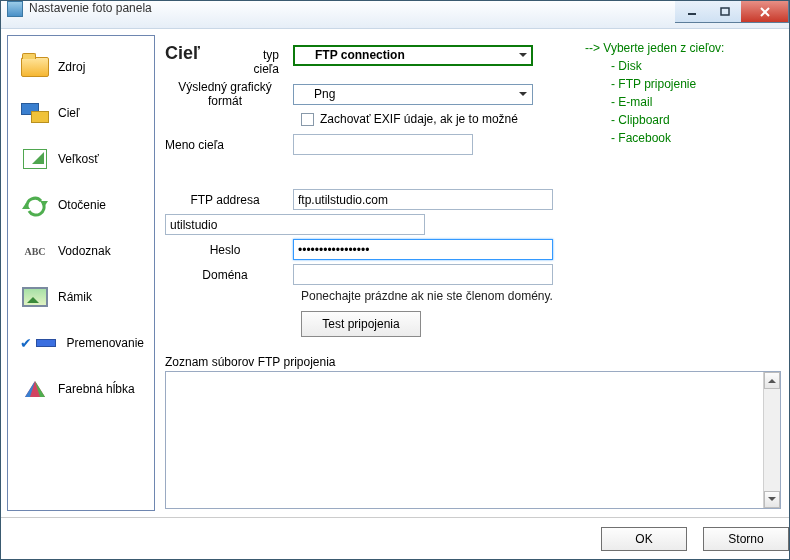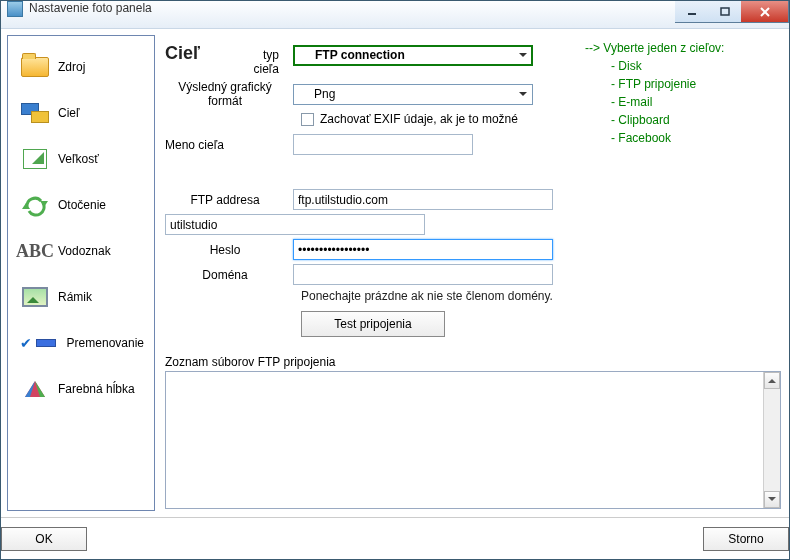--- a/index.html
+++ b/index.html
@@ -66,7 +66,7 @@
 .ico-size{ width:24px;height:20px;border:1px solid #4fa64f;background:#fff;position:relative;}
 .ico-size::after{content:"";position:absolute;right:2px;top:2px;width:0;height:0;border:6px solid transparent;border-bottom-color:#4fa64f;border-right-color:#4fa64f;transform:rotate(0);}
 .ico-rotate svg{display:block;}
-.ico-abc{ font-weight:bold; color:#555; font-size:18px; font-family:Georgia,serif;}
+.ico-abc{ font-weight:bold; color:#555; font-size:10px; font-family:Georgia,serif;}
 .ico-frame{ width:26px;height:20px;border:2px solid #7a8aa0;background:linear-gradient(#a7e0a7,#e0f3c2);position:relative;}
 .ico-frame::after{content:"";position:absolute;left:3px;bottom:2px;width:0;height:0;border:6px solid transparent;border-bottom-color:#3a8a3a;}
 .ico-rename{ width:30px; display:flex; align-items:center; justify-content:center; position:relative;}

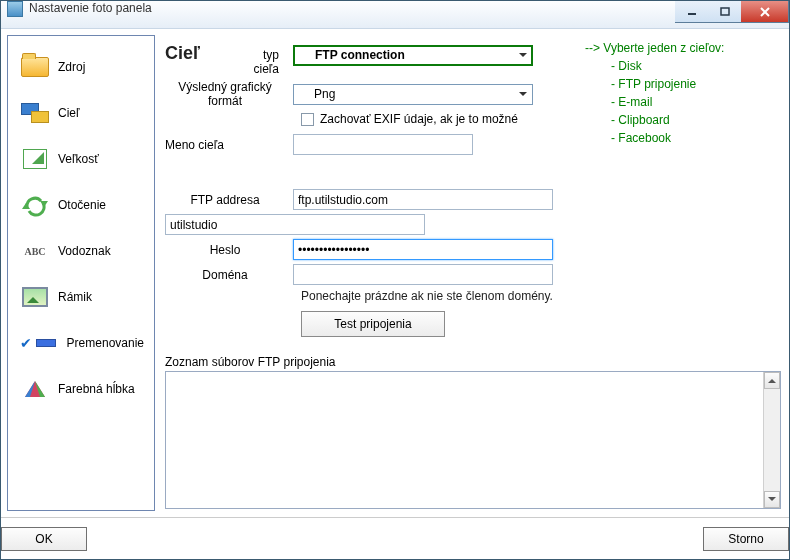--- a/index.html
+++ b/index.html
@@ -44,7 +44,7 @@
 .checkbox-row { display:flex; align-items:center; margin:4px 0 8px 136px; gap:6px; }
 .checkbox-box { width:13px; height:13px; border:1px solid #8899aa; background:#fff;}
 .note { margin-left:136px; color:#222; margin-top:4px; margin-bottom:8px;}
-.testbtn { margin-left:136px; height:26px; width:144px; border:1px solid #8a8a8a; background:linear-gradient(#fdfdfd,#ececec); cursor:pointer; }
+.testbtn { margin-left:136px; height:26px; width:120px; border:1px solid #8a8a8a; background:linear-gradient(#fdfdfd,#ececec); cursor:pointer; }
 
 .list-label{ margin-top:18px; margin-bottom:2px; color:#000;}
 .listview { flex:1; border:1px solid #9aaac2; background:#fff; min-height:100px; position:relative; margin-bottom:8px;}

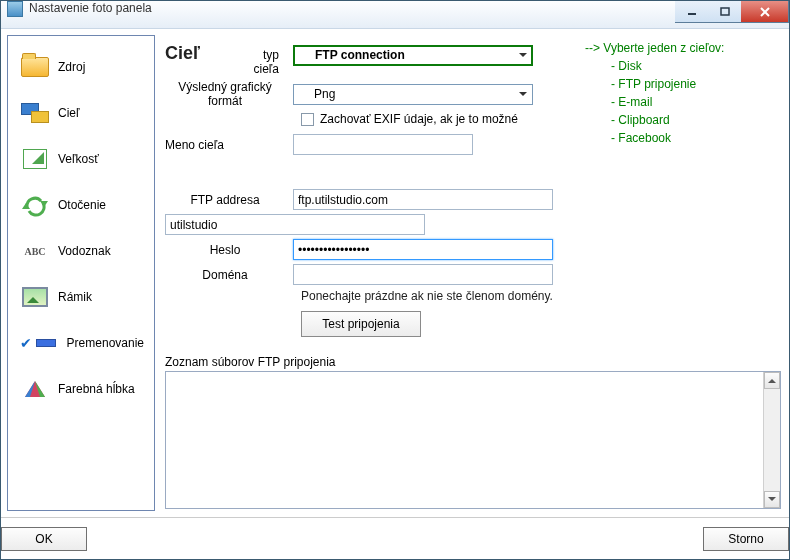--- a/index.html
+++ b/index.html
@@ -54,7 +54,7 @@
 .vscroll .arrow-up { border:4px solid transparent; border-bottom-color:#555; margin-bottom:3px;}
 .vscroll .arrow-dn { border:4px solid transparent; border-top-color:#555; margin-top:3px;}
 
-.footer { height:42px; border-top:1px solid #ccc; display:flex; align-items:center; justify-content:space-between; gap:16px; }
+.footer { height:42px; border-top:1px solid #ccc; display:flex; align-items:center; justify-content:flex-end; gap:16px; }
 .footer button { width:86px; height:24px; border:1px solid #707070; background:linear-gradient(#fdfdfd,#ececec); cursor:pointer;}
 
 

